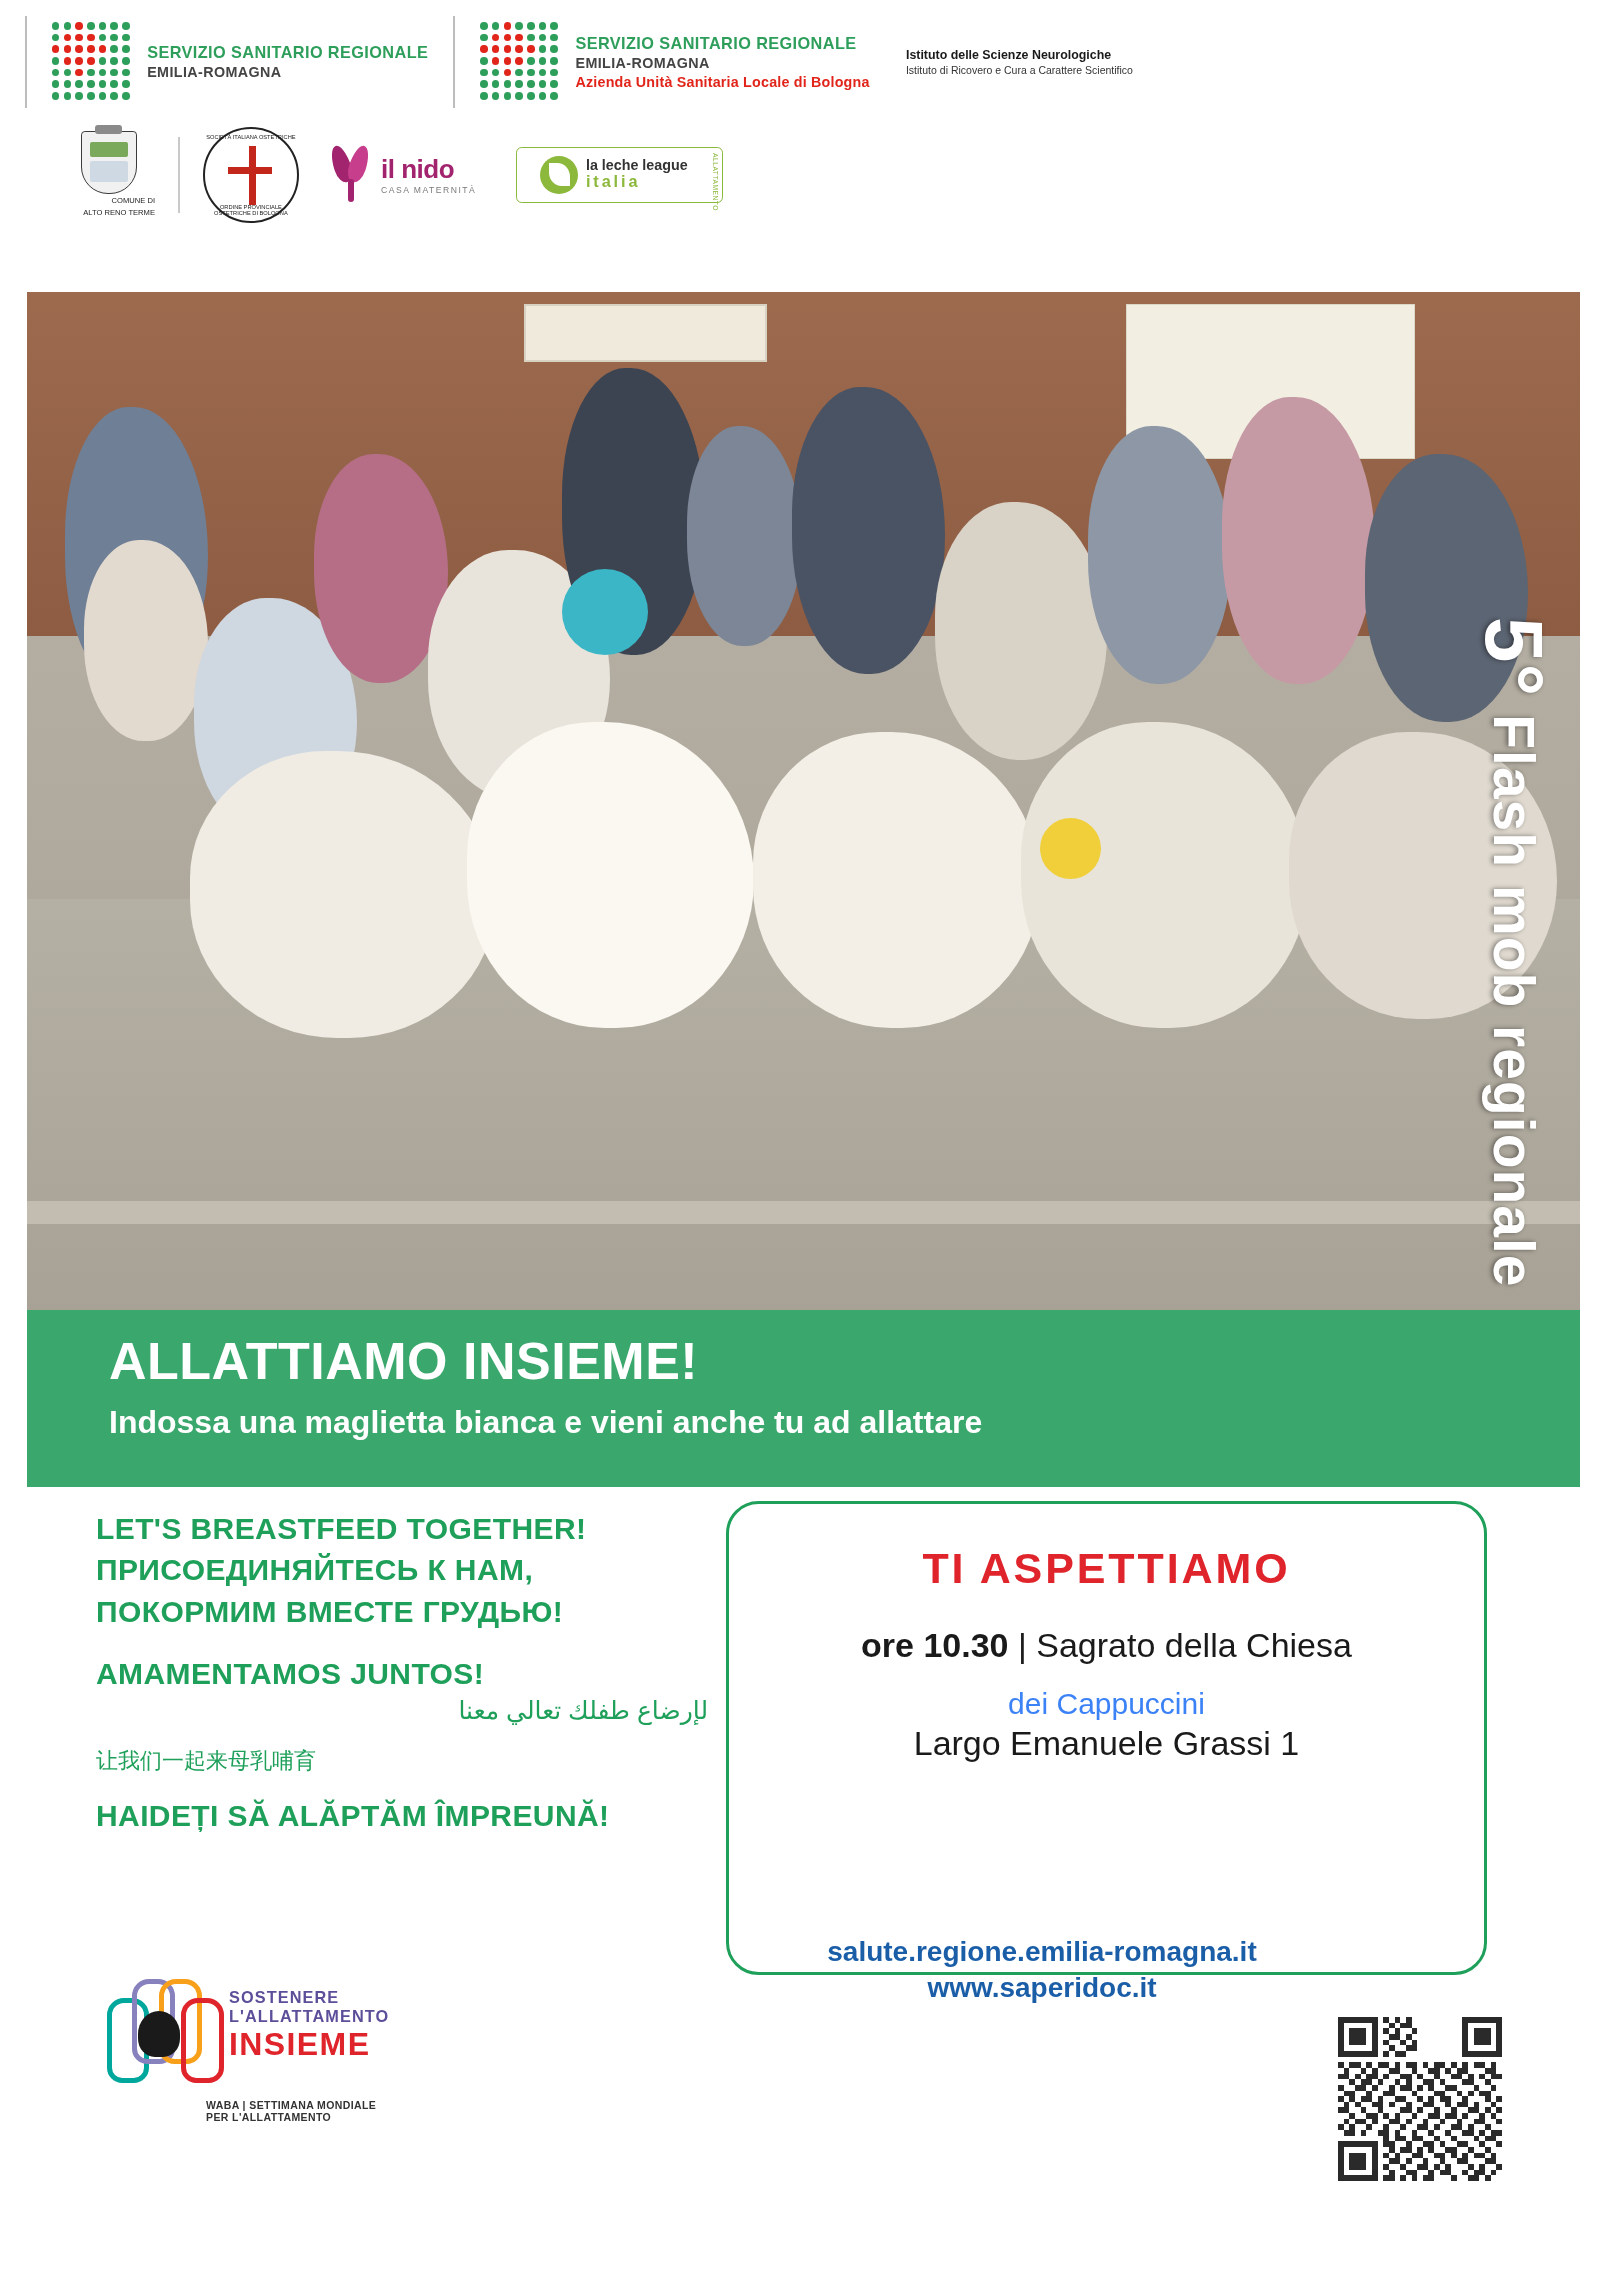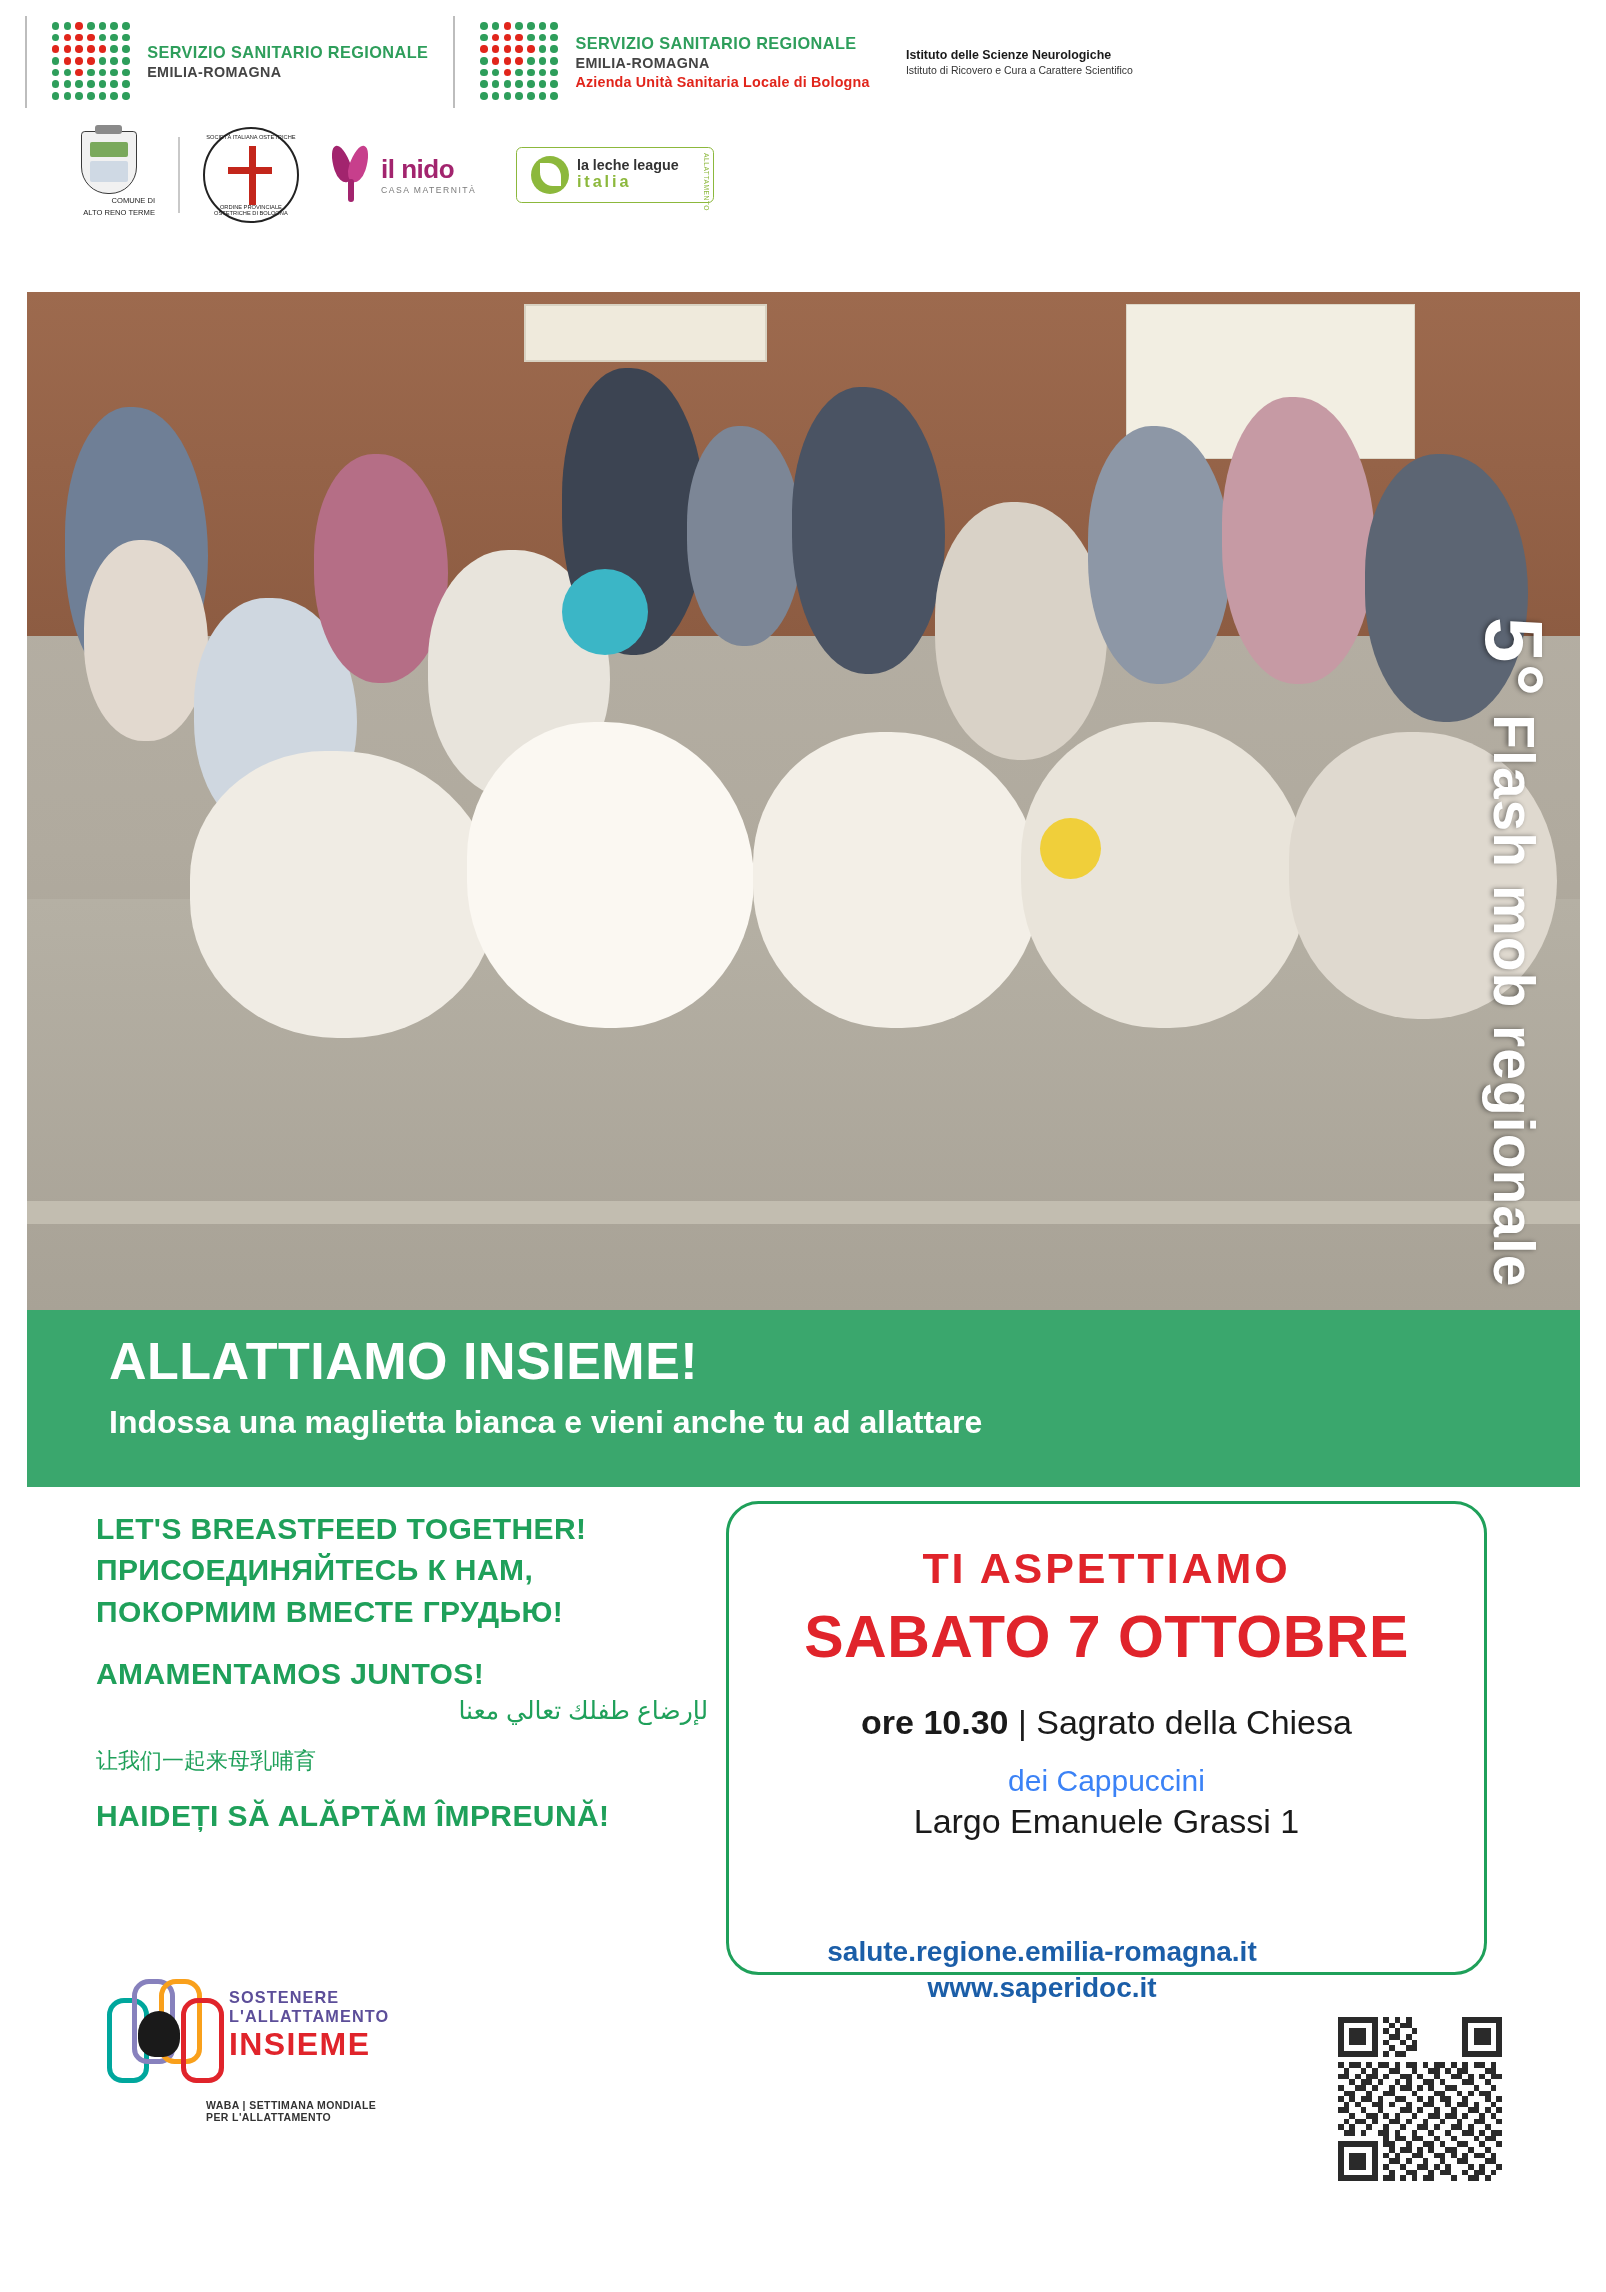--- a/index.html
+++ b/index.html
@@ -131,7 +131,7 @@
     border: 1.9px solid #8cb83c;
     border-radius: 5.7px;
     background:#ffffff;
-    display:flex; align-items:center; padding-left:14px;
+    display:flex; align-items:center; padding-left:23px;
     position:relative;
   }
   .llli-leaf {

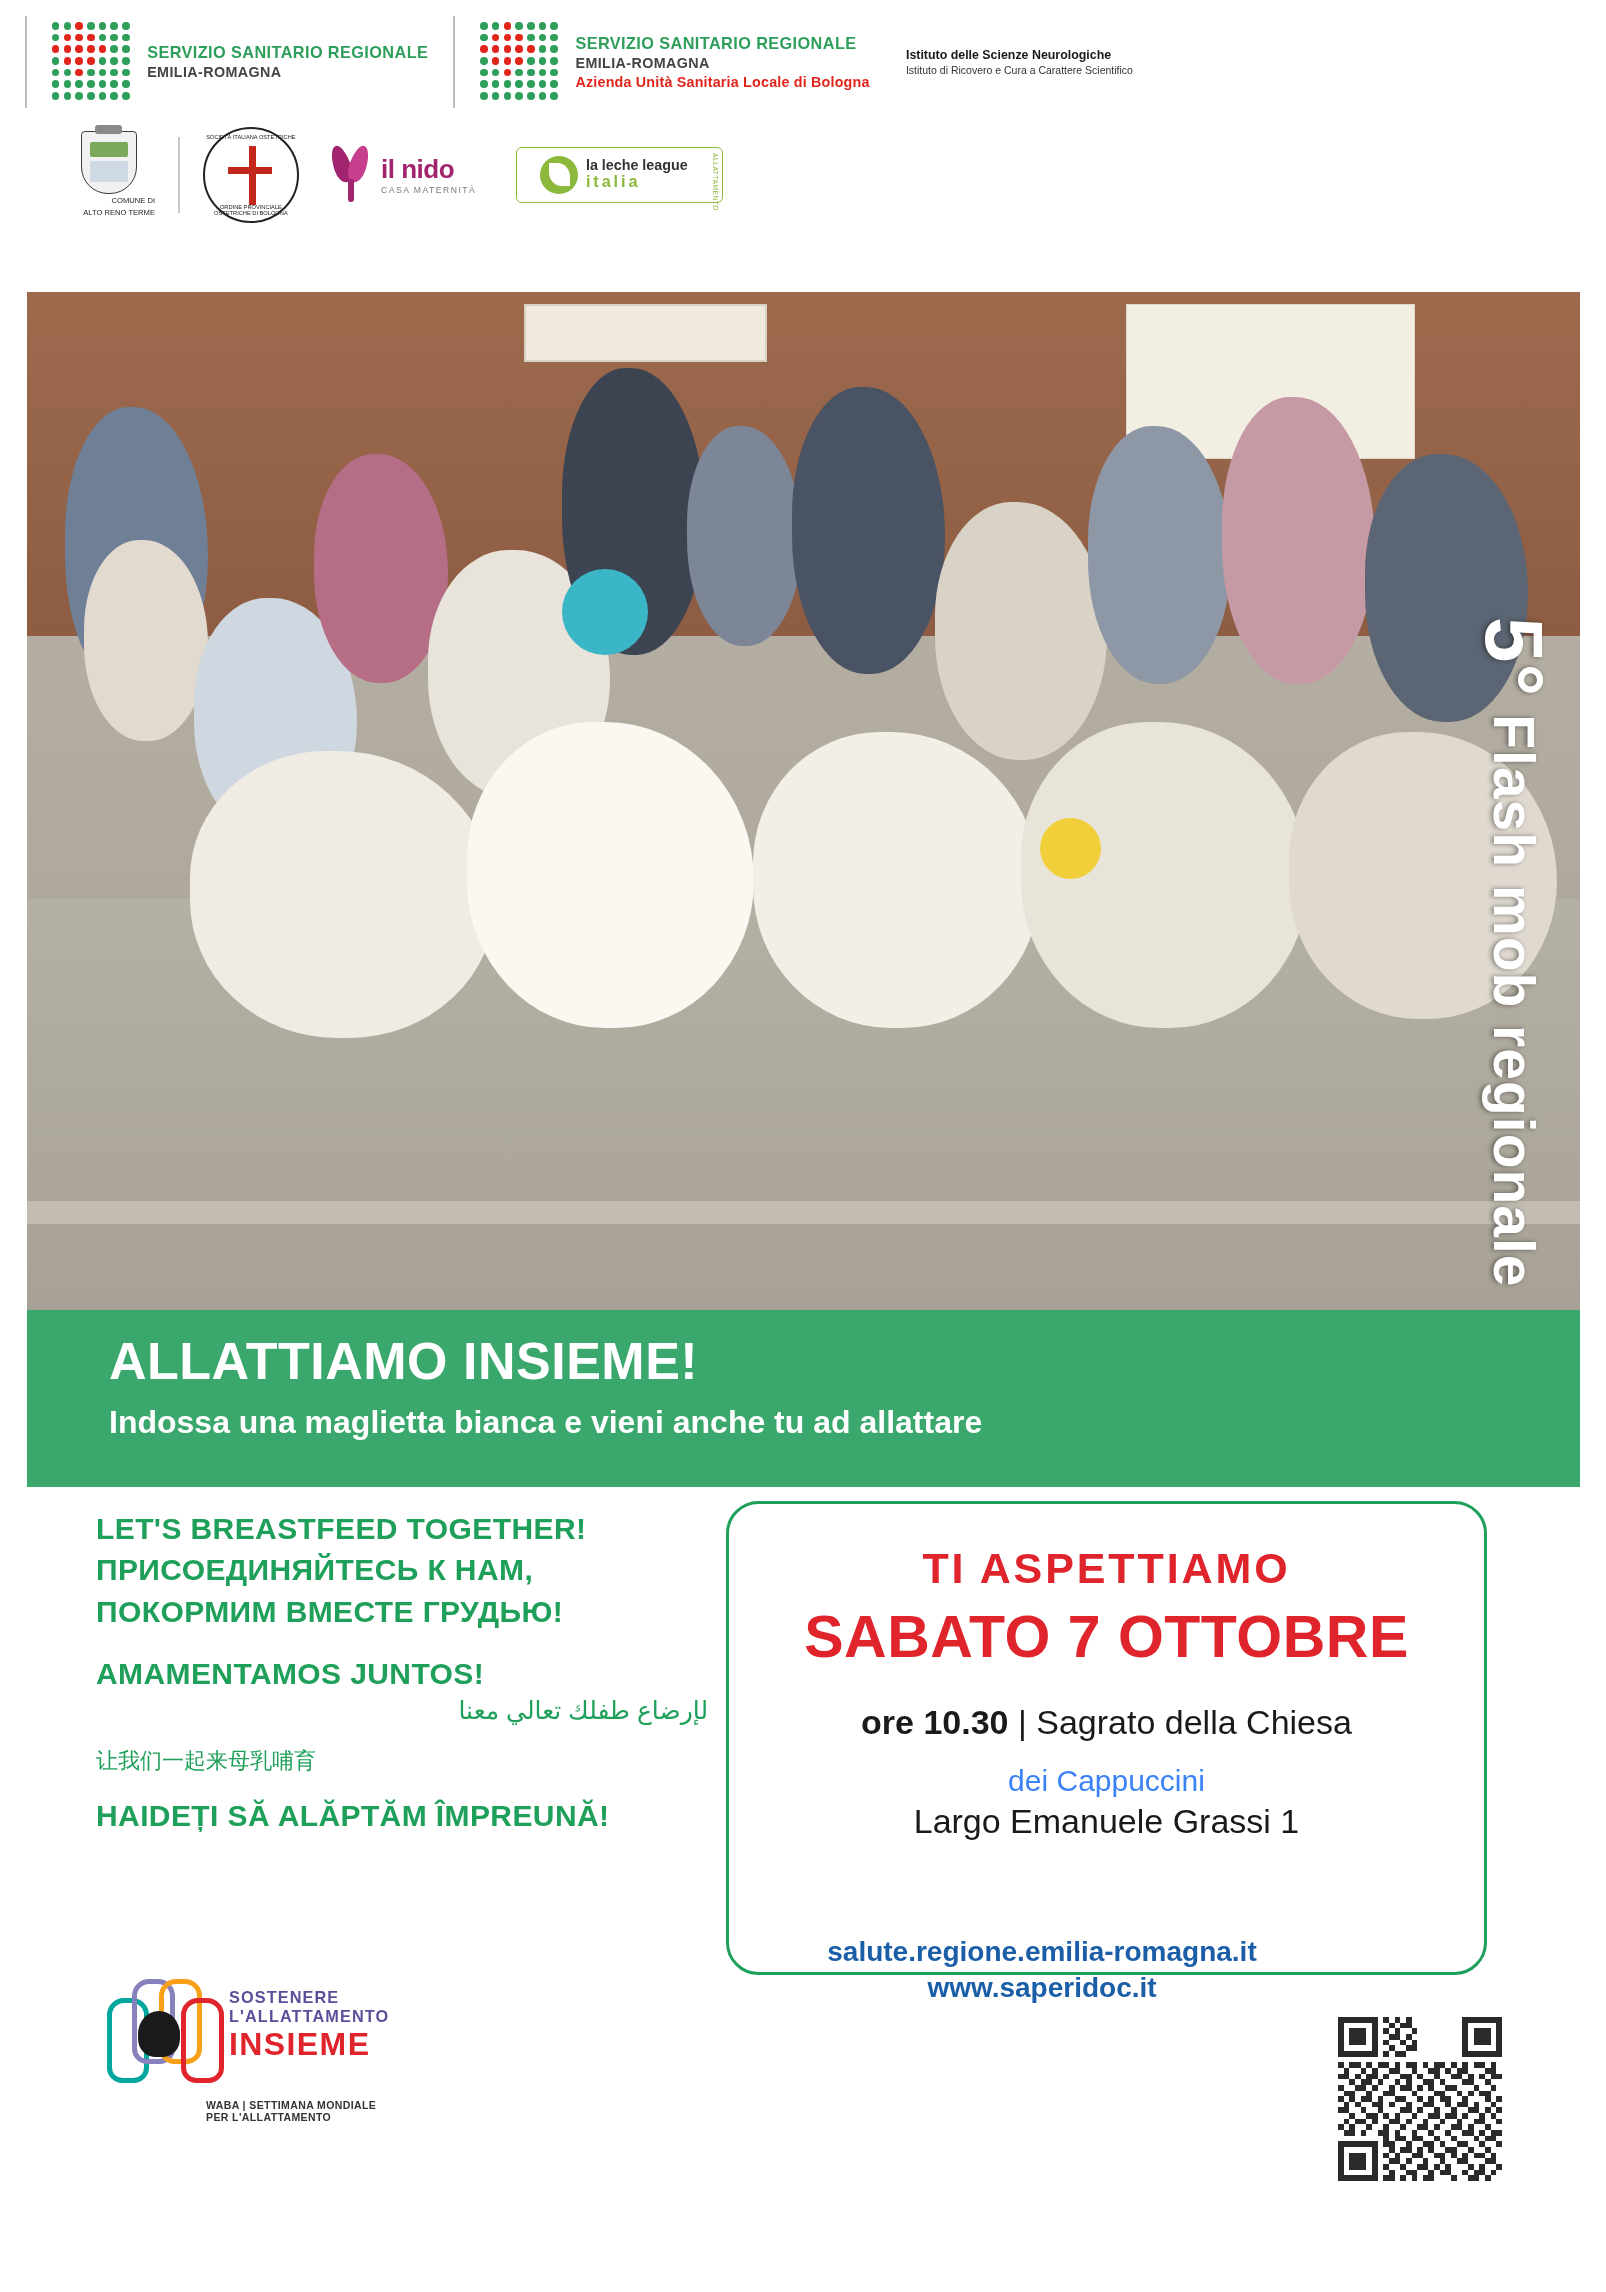--- a/index.html
+++ b/index.html
@@ -540,7 +540,6 @@
 
 <div class="event-box">
   <div class="l1">TI ASPETTIAMO</div>
-  <div class="l2">SABATO 7 OTTOBRE</div>
   <div class="l3">
     <b>ore 10.30</b>
     <span>|</span>

